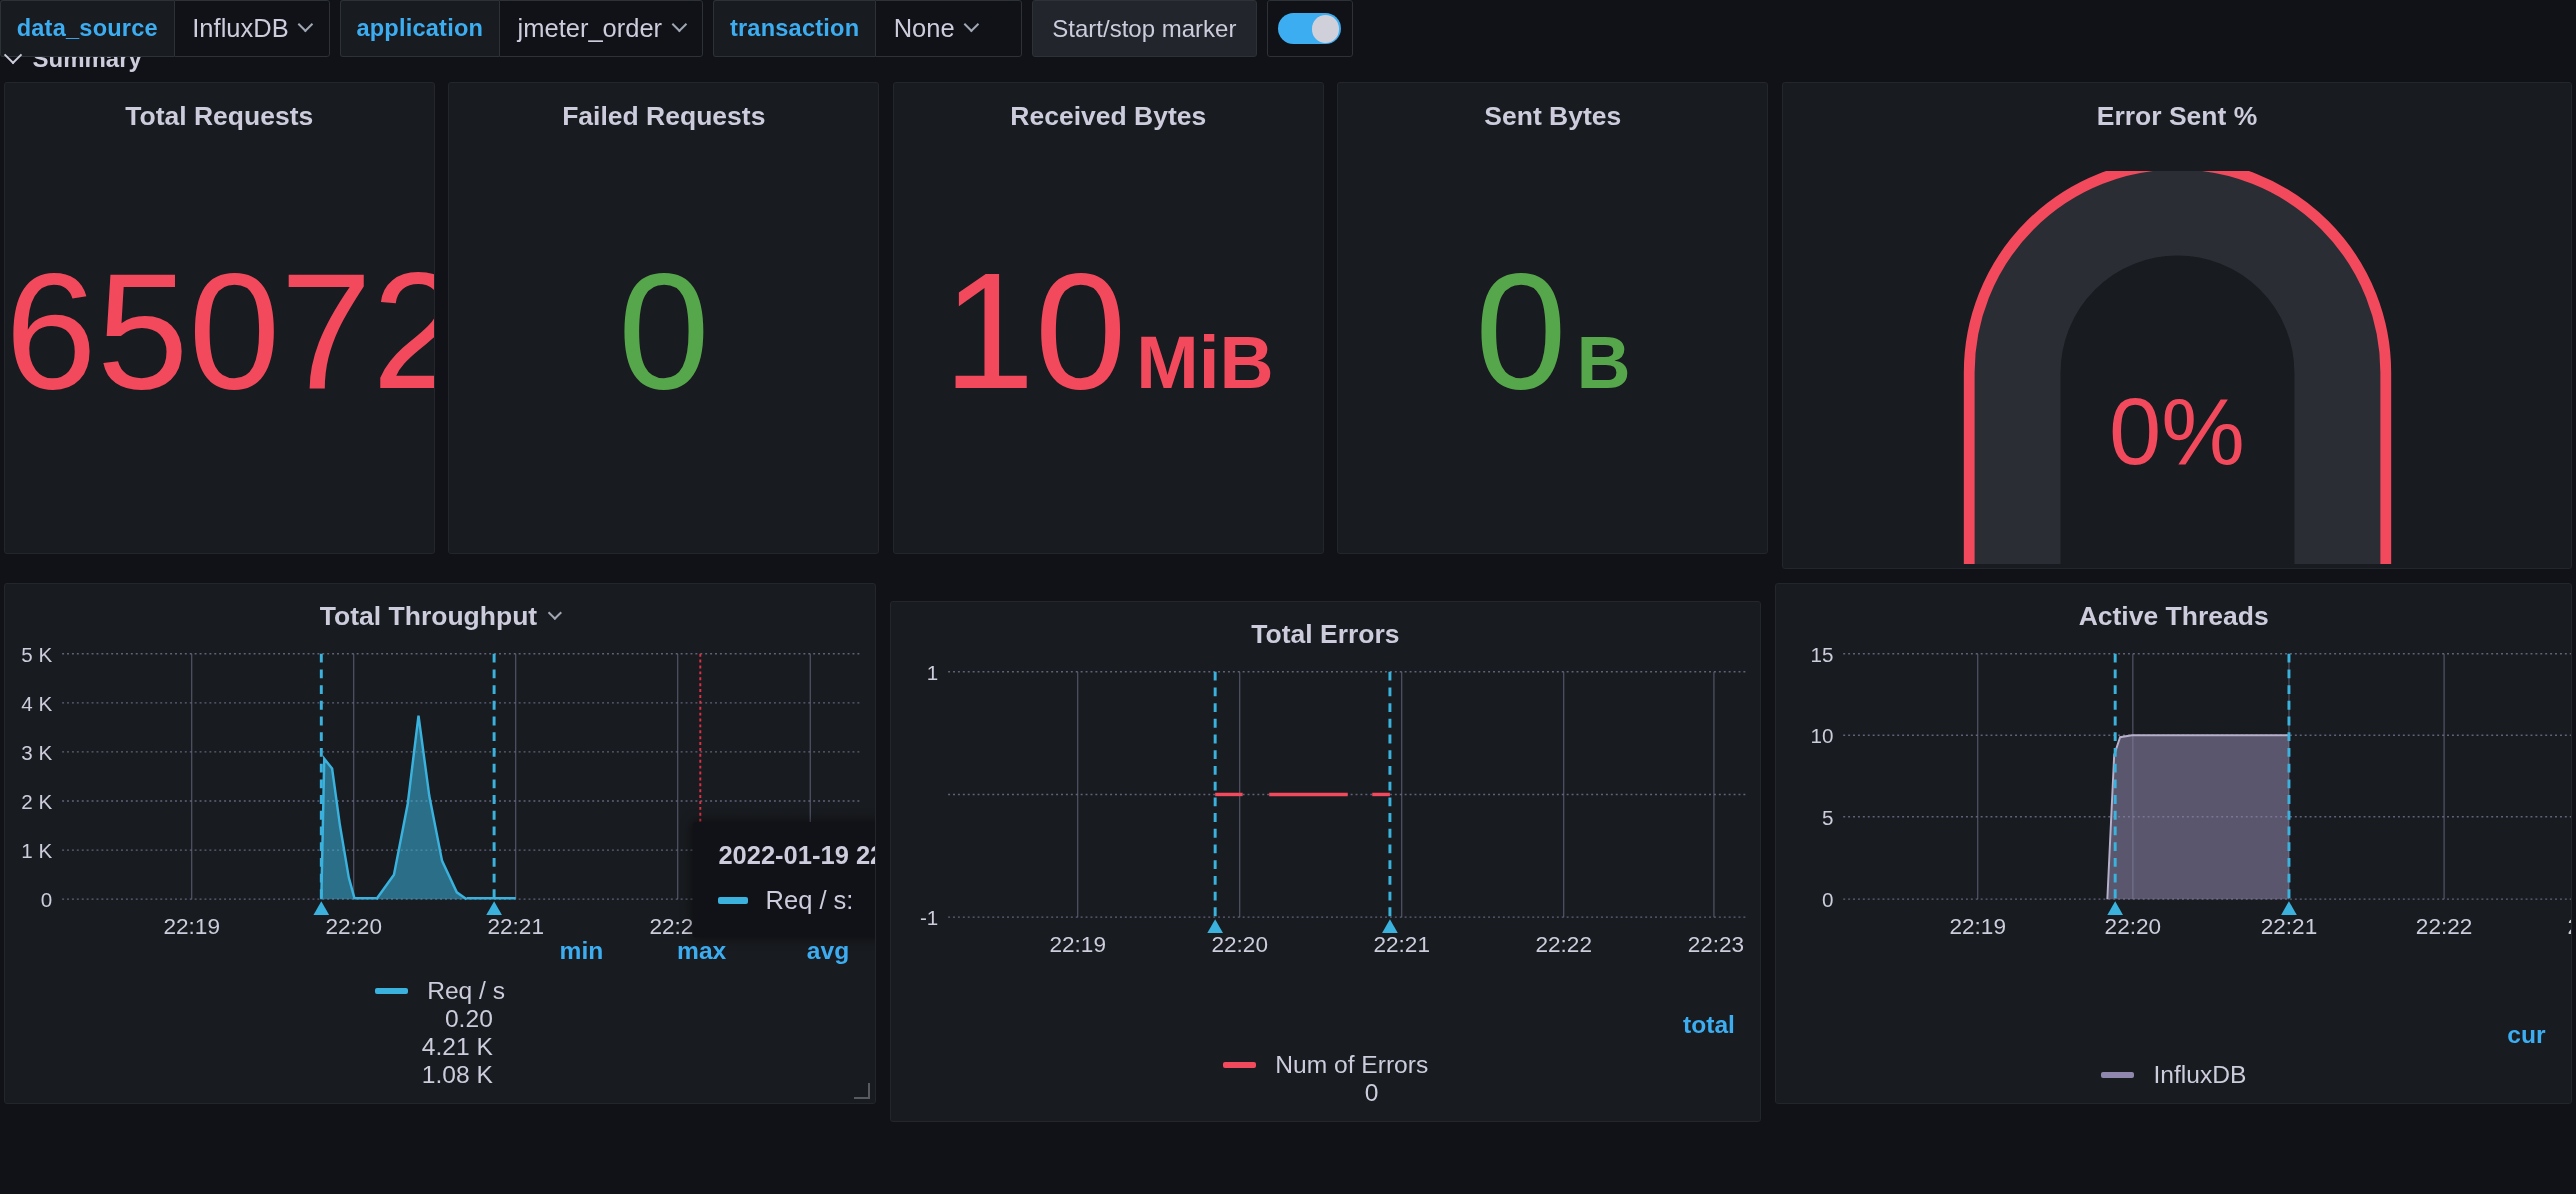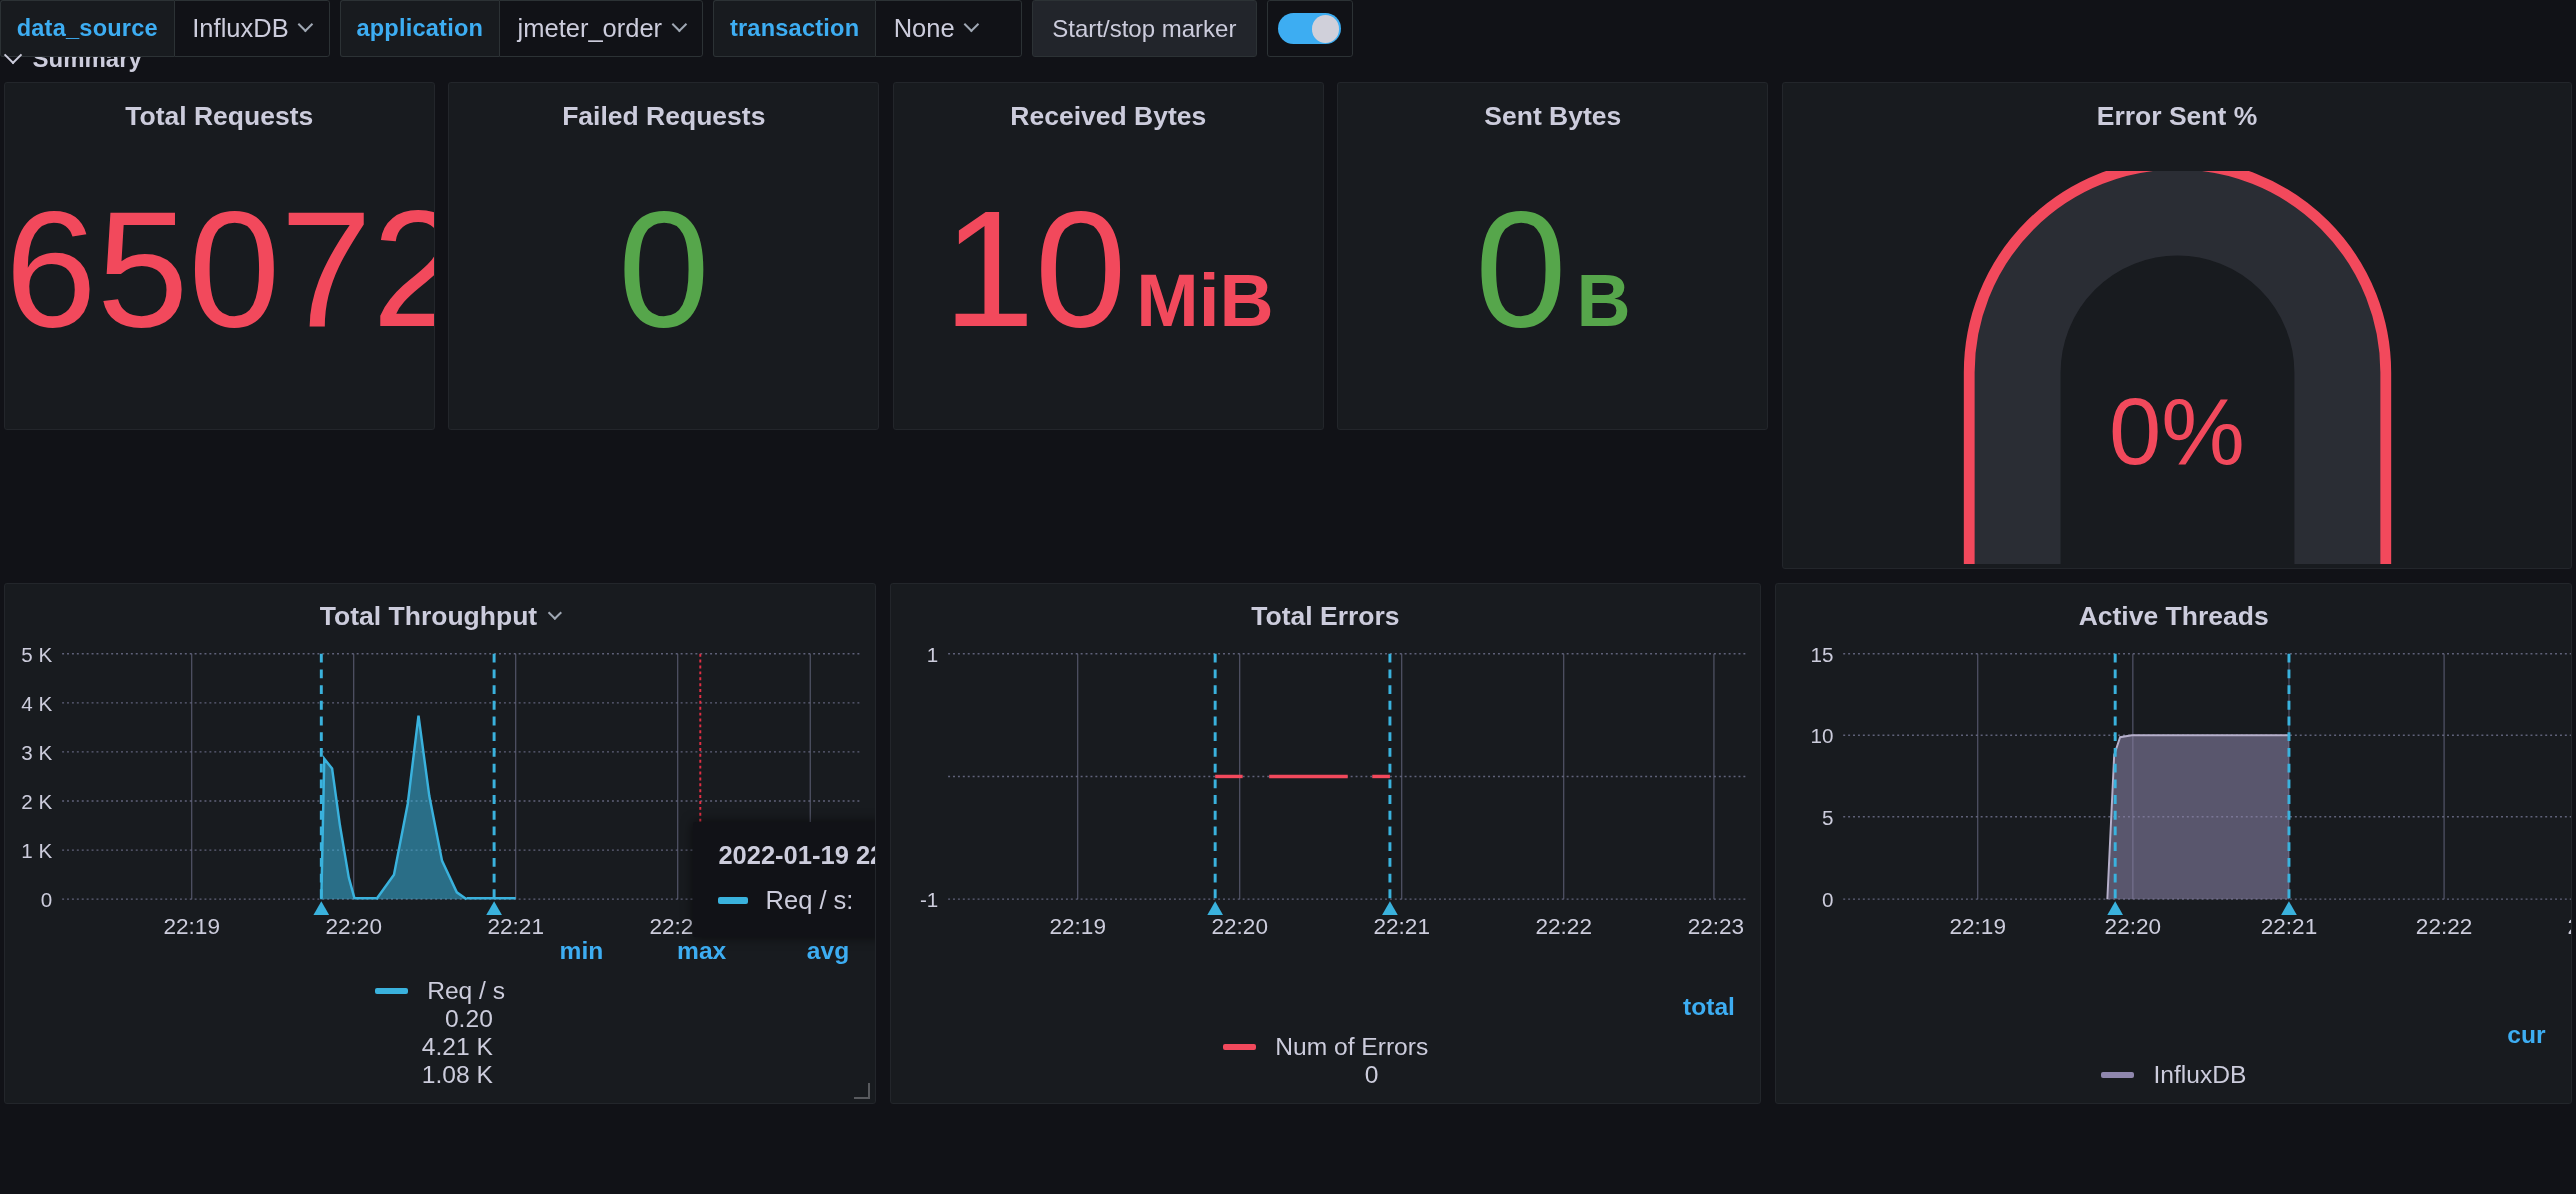--- a/index.html
+++ b/index.html
@@ -114,7 +114,7 @@
   }
 
   
-  .stat-panel { width: 435px; height: 348px; }
+  .stat-panel { width: 435px; height: 472px; }
   .stat-value {
     position: absolute;
     left: 0; right: 0;

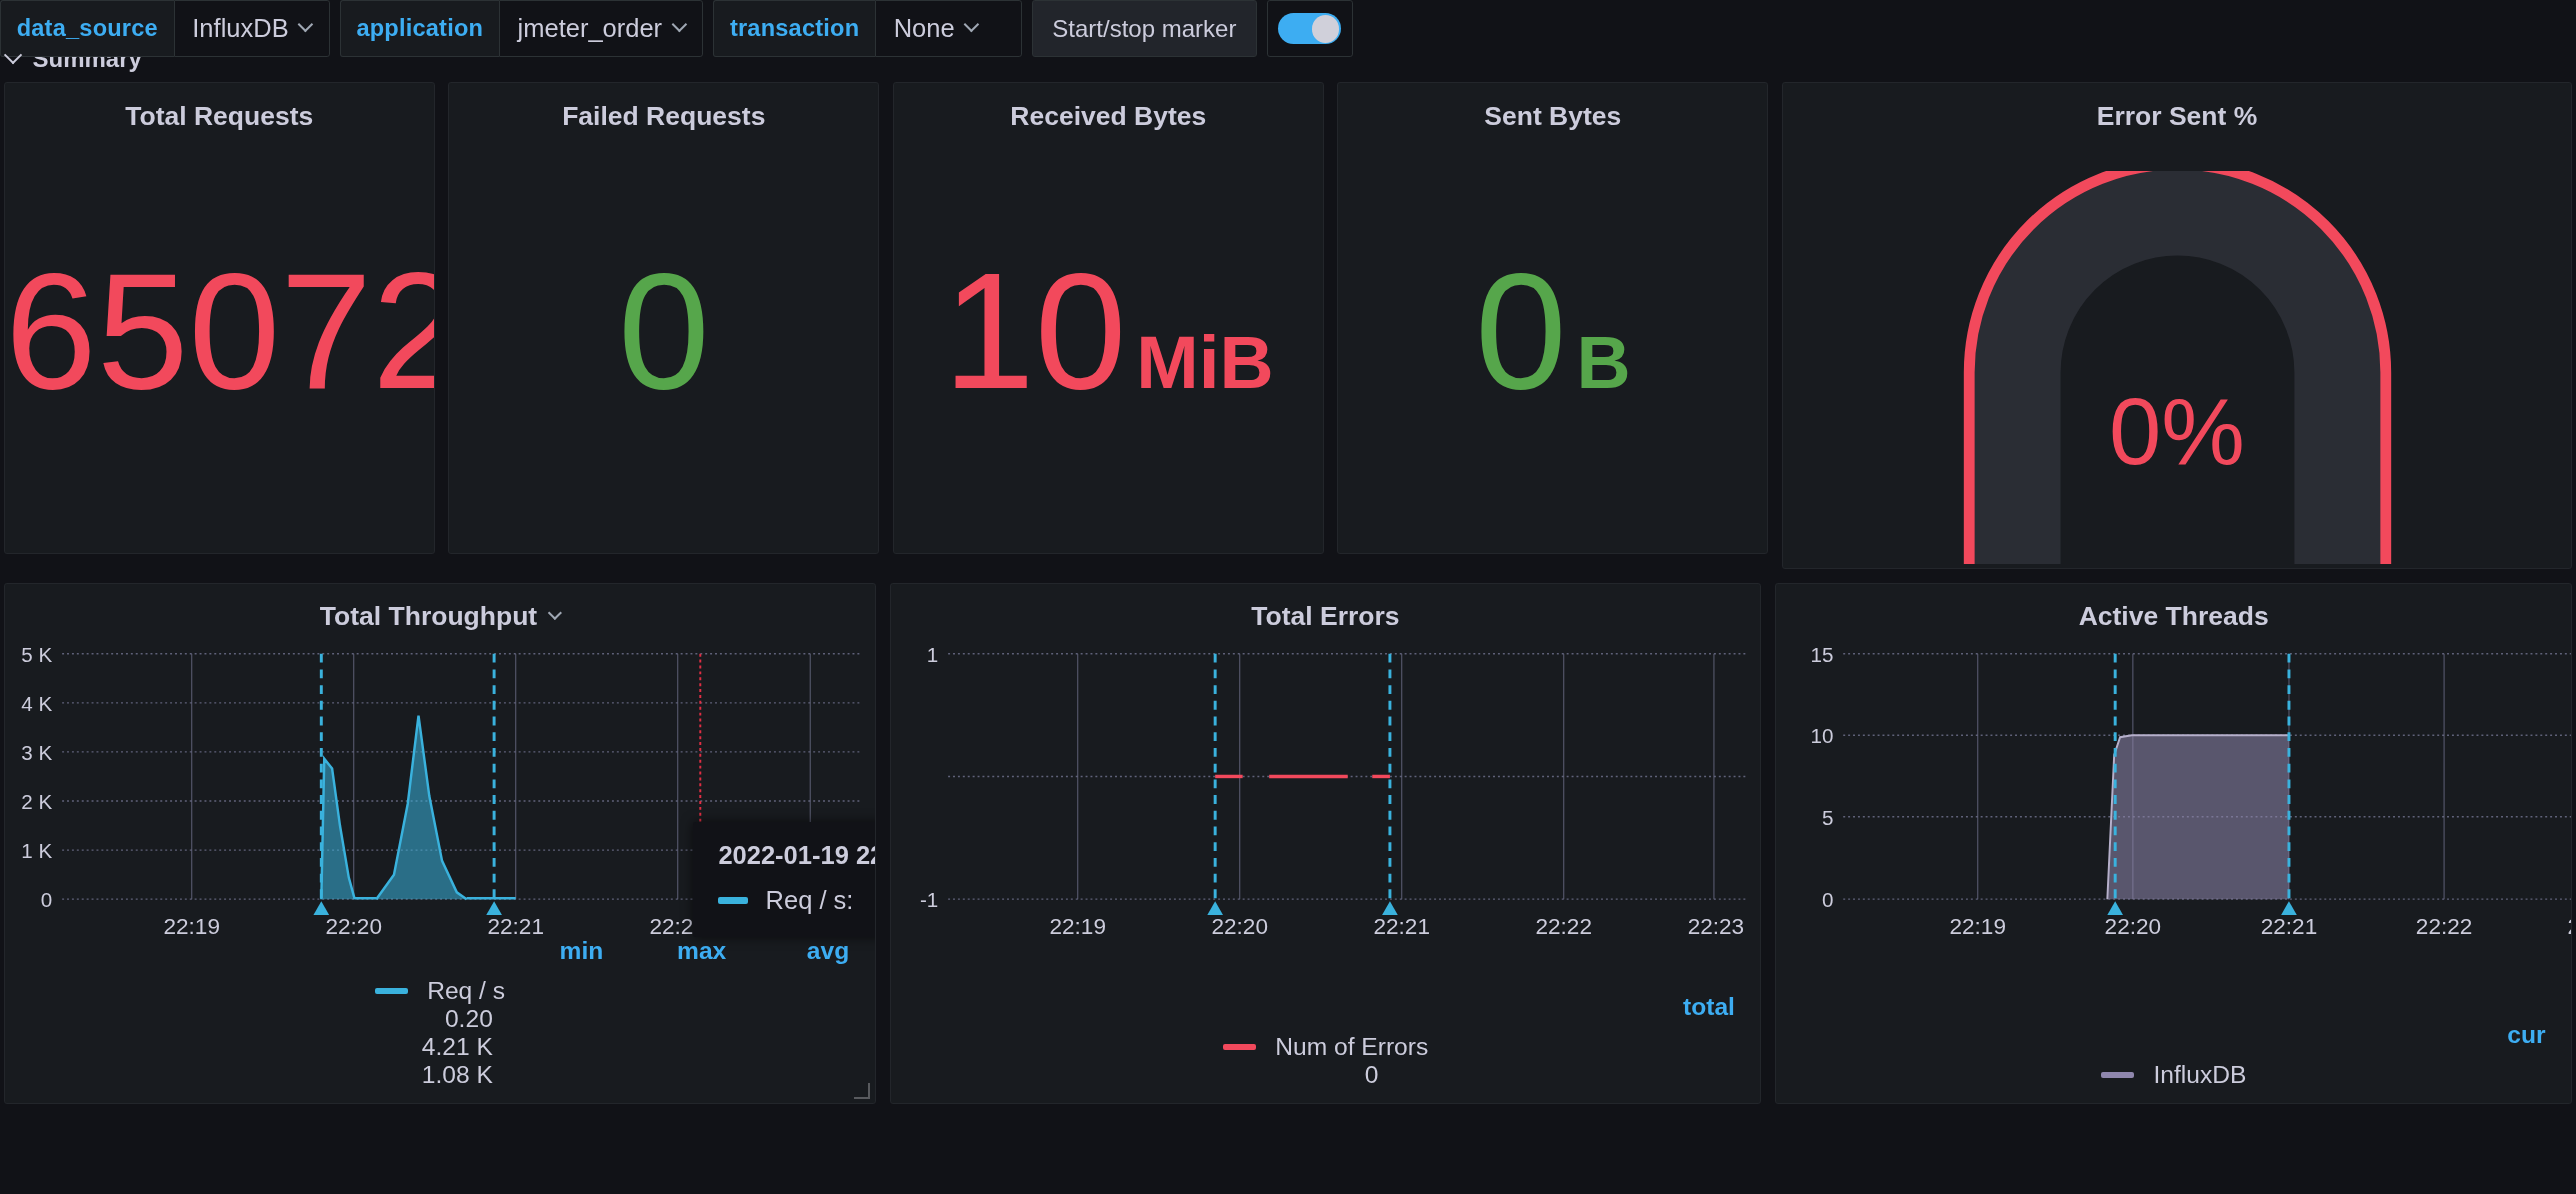--- a/index.html
+++ b/index.html
@@ -147,7 +147,7 @@
   
   .graph-panel { height: 521px; }
   .gp-throughput { width: 884px; }
-  .gp-errors     { width: 884px; }
+  .gp-errors     { width: 884px; margin-top: 18px; }
   .gp-threads    { width: 808px; }
 
   .graph-body { position: absolute; left: 0; right: 0; top: 55px; bottom: 0; }

